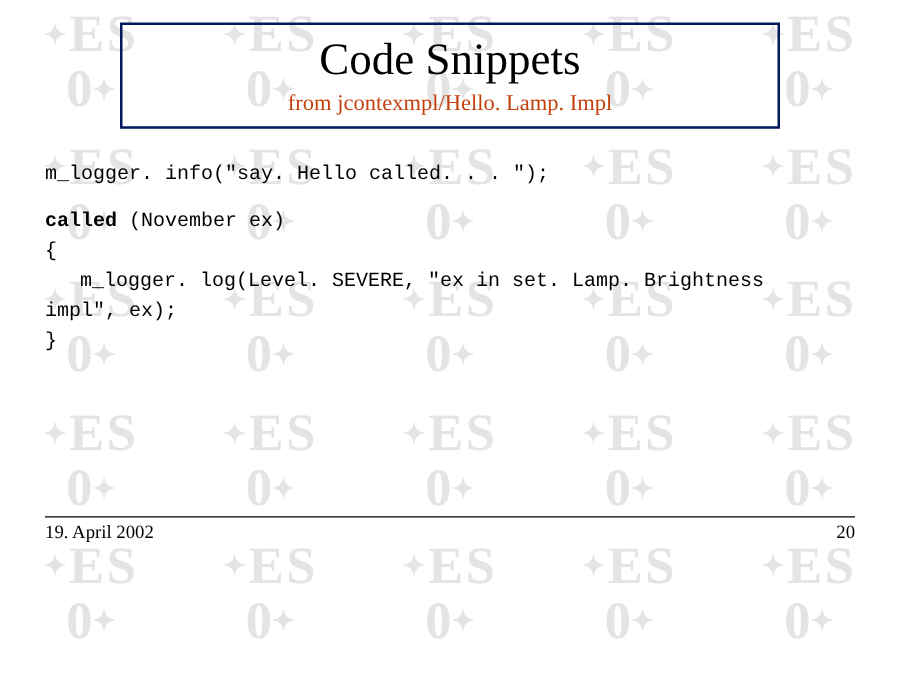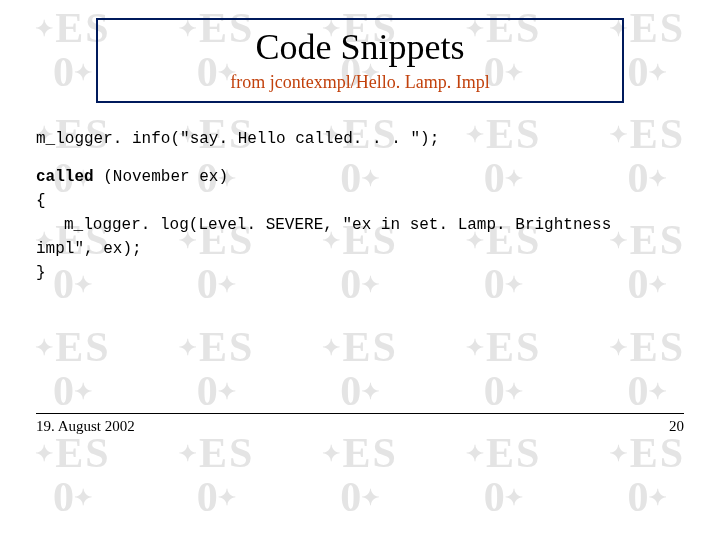--- a/index.html
+++ b/index.html
@@ -220,7 +220,7 @@
   <div class="footer">
     <hr class="footer-rule">
     <div class="footer-row">
-      <span>19. August 2002</span>
+      <span>19. April 2002</span>
       <span>20</span>
     </div>
   </div>

